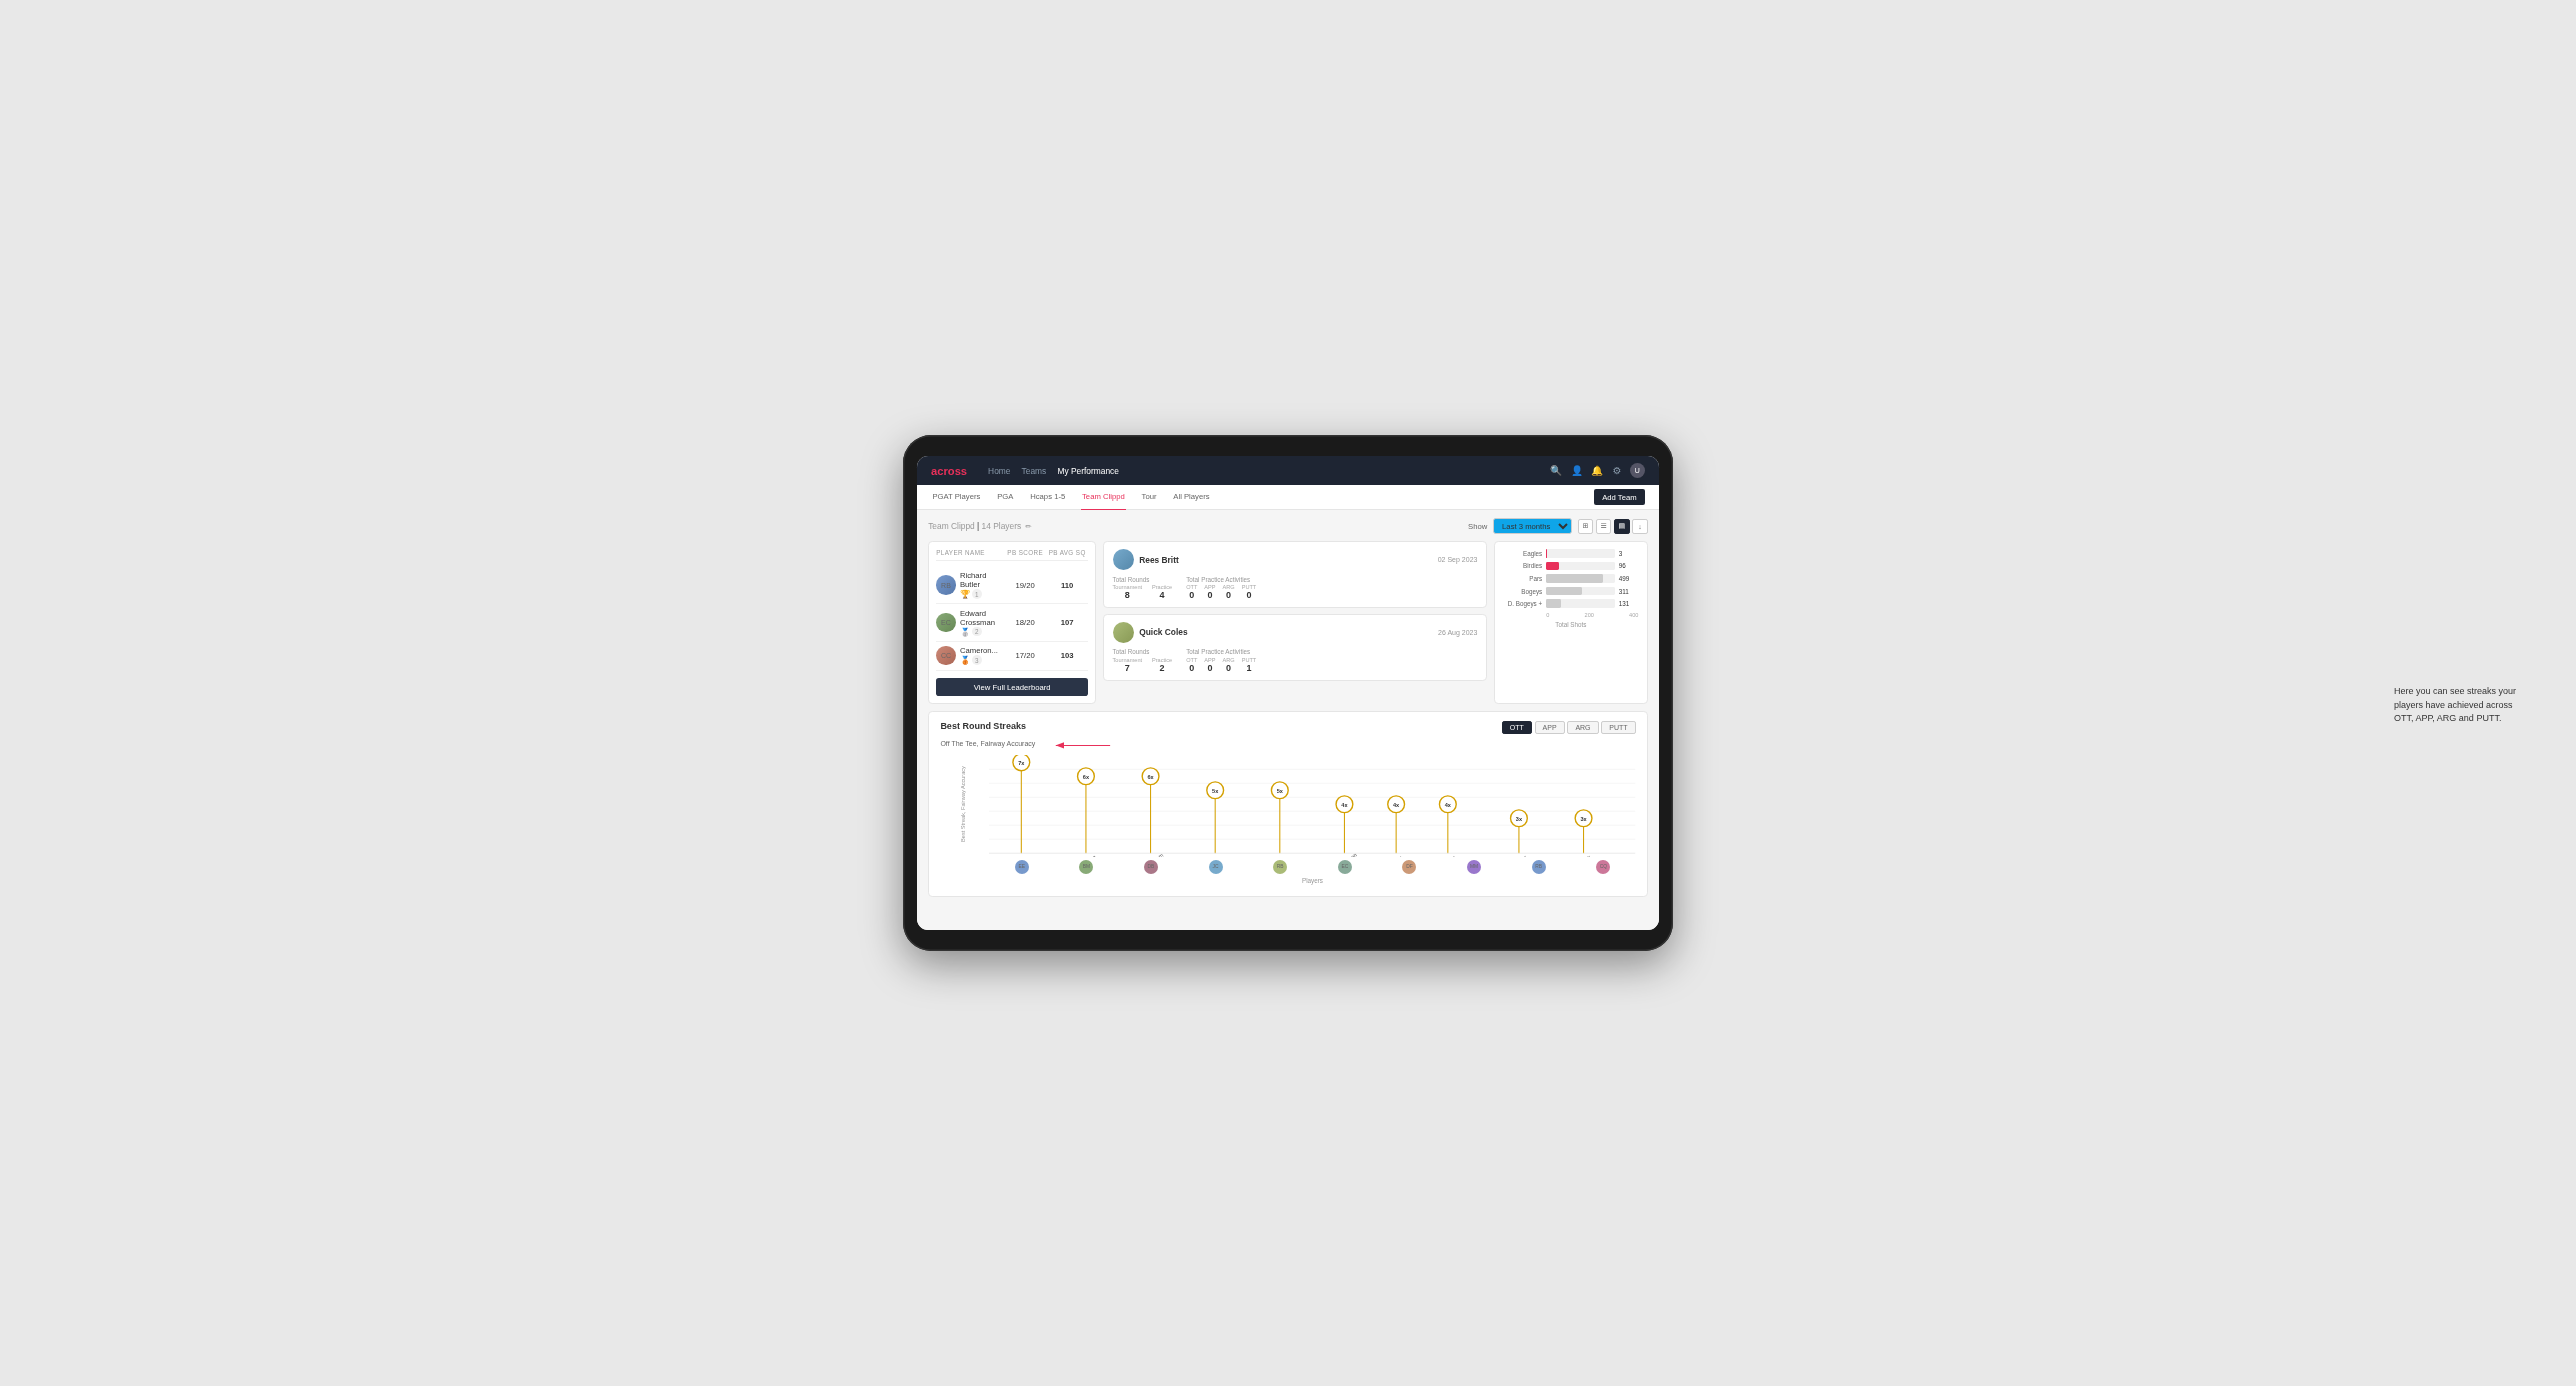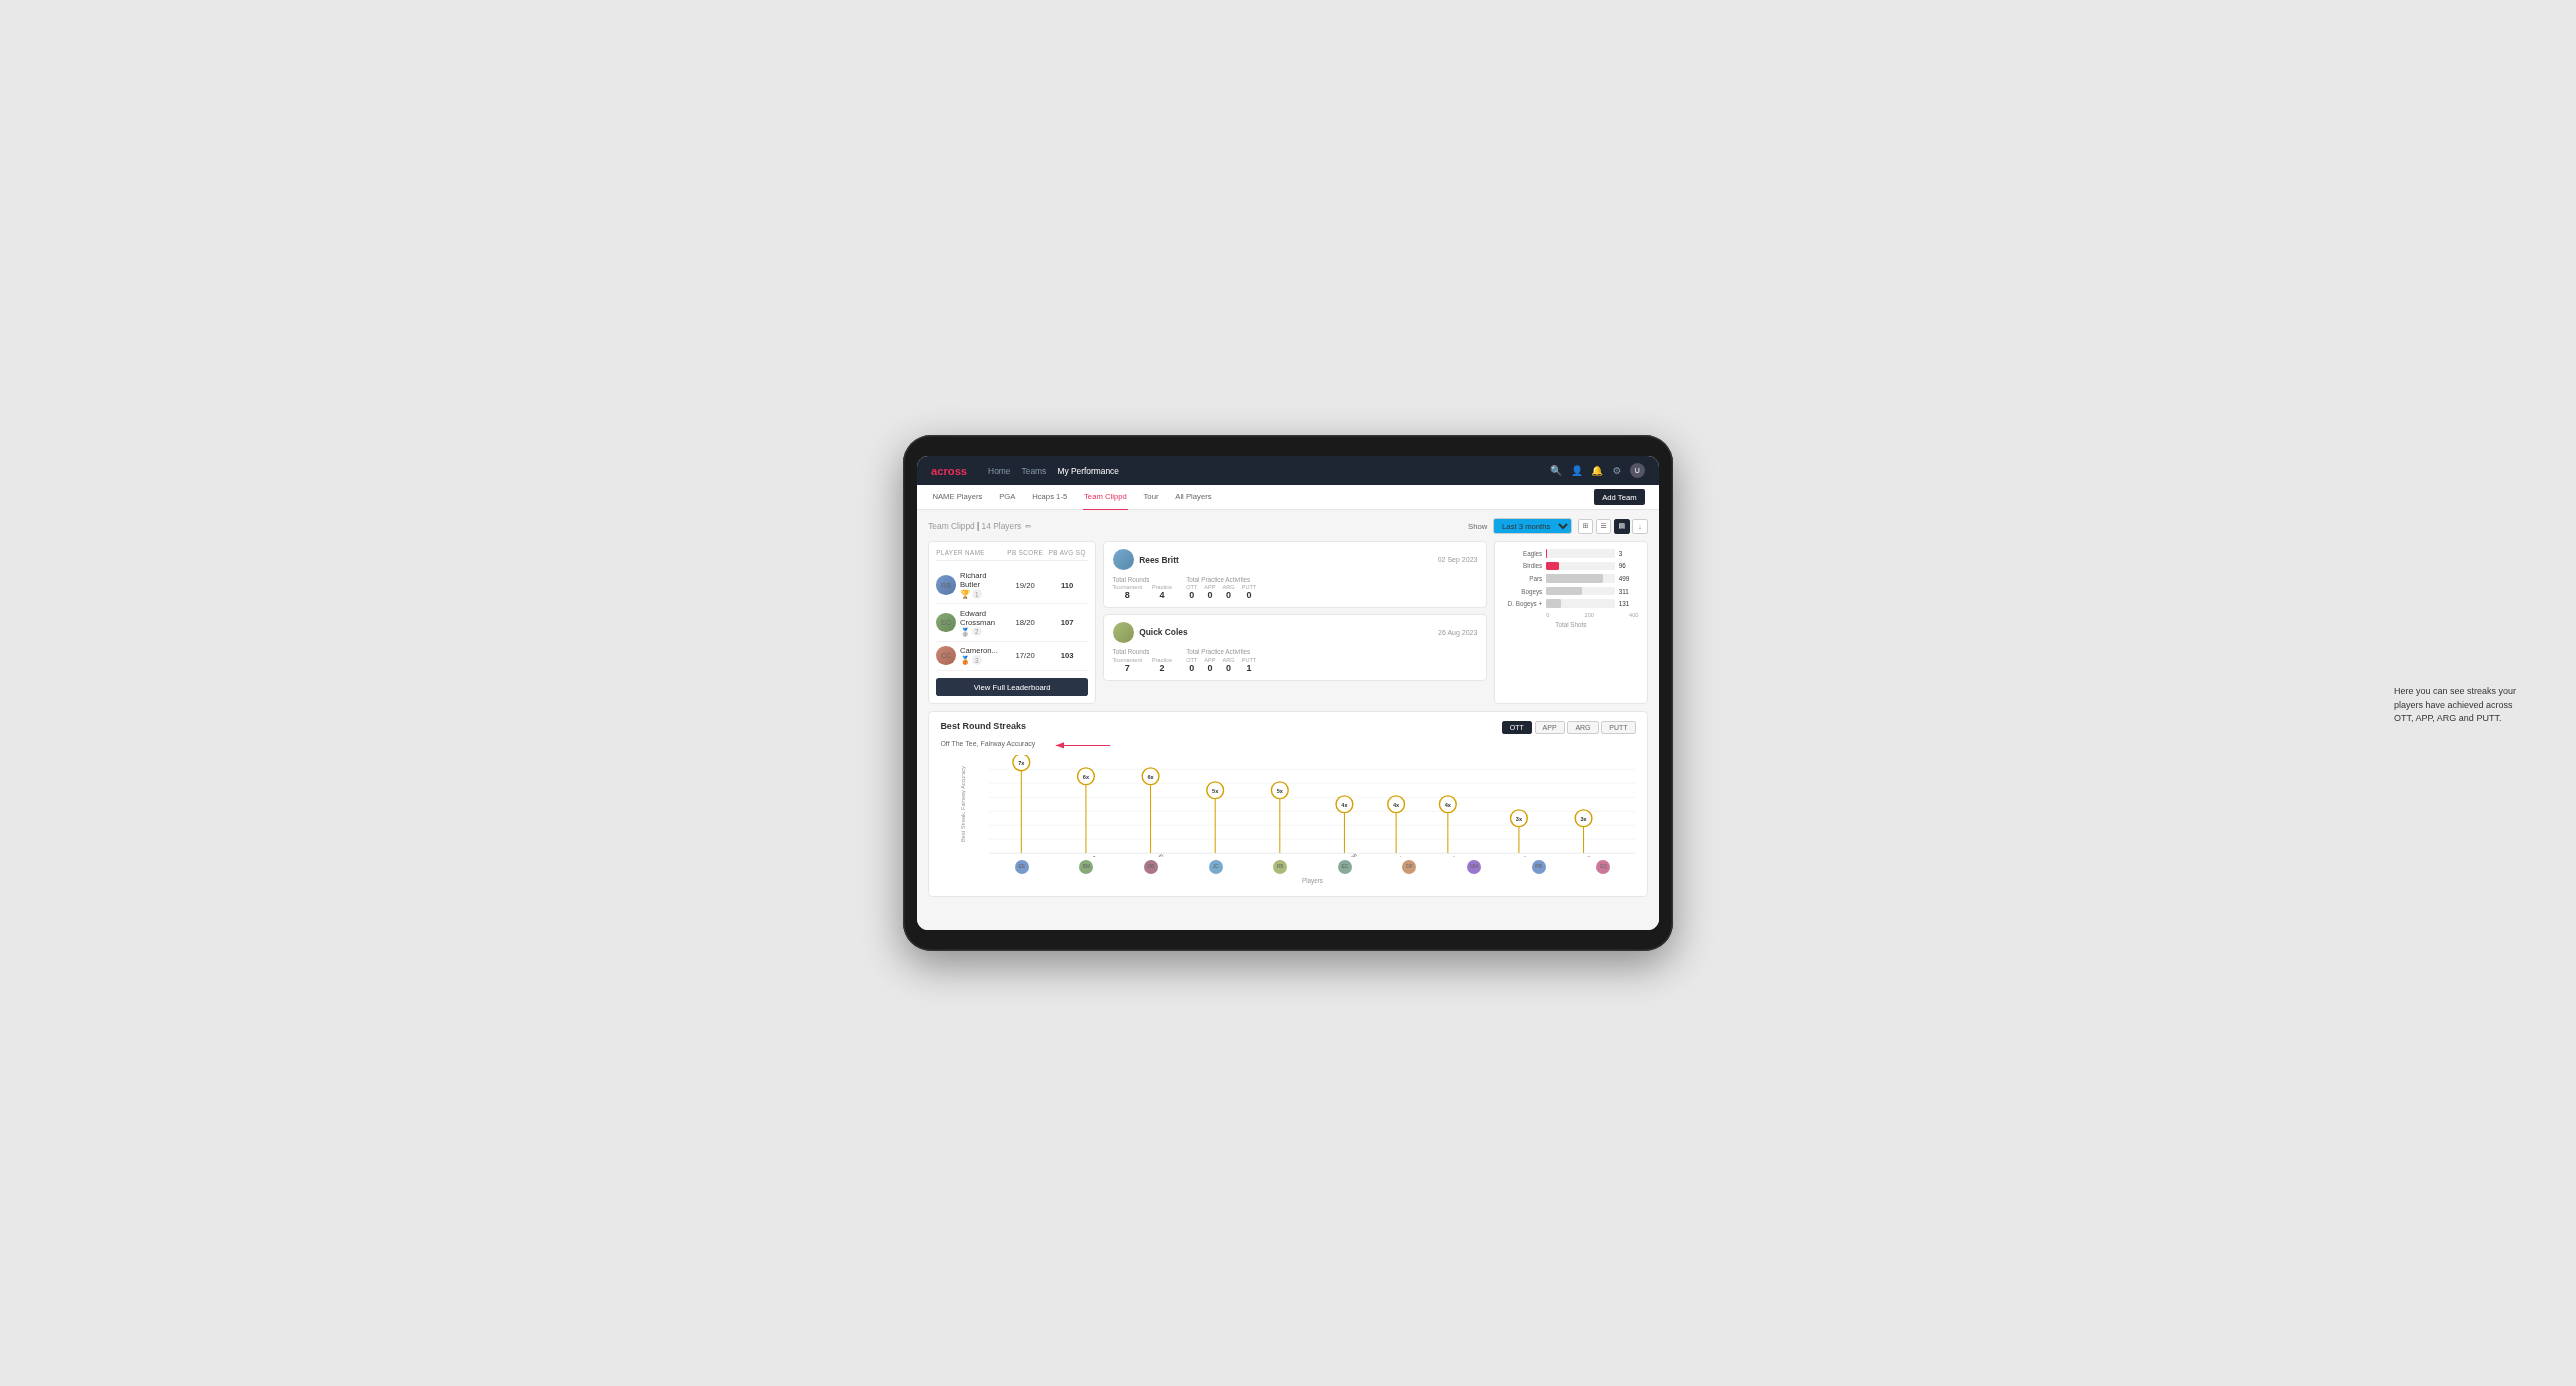--- a/index.html
+++ b/index.html
@@ -477,7 +477,7 @@
     </nav>
 
     <div class="sub-nav">
-      <span class="sub-nav-link">NAME Players</span>
+      <span class="sub-nav-link">PGAT Players</span>
       <span class="sub-nav-link">PGA</span>
       <span class="sub-nav-link">Hcaps 1-5</span>
       <span class="sub-nav-link active">Team Clippd</span>

